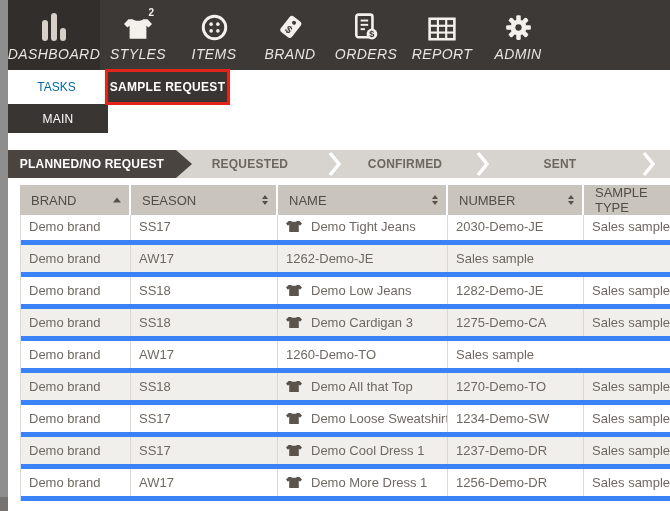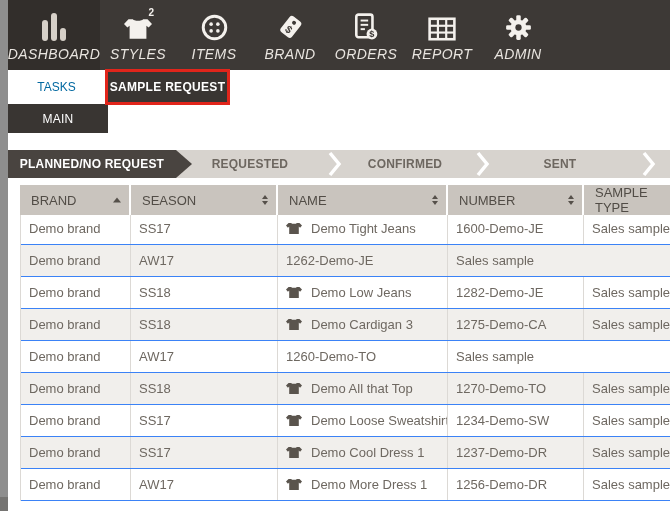--- a/index.html
+++ b/index.html
@@ -72,7 +72,7 @@
 
   .tbody { border-top:1px solid #dcd9d5; border-left:1px solid #dcd9d5; margin-top:1px; }
   .row { display:grid; grid-template-columns:110px 147px 170px 136px minmax(0,1fr);
-    height:32px; background:#fff; border-bottom:1px solid #3b82f6; cursor:pointer; }
+    height:32px; background:#fff; border-bottom:5px solid #3b82f6; cursor:pointer; }
   .row:nth-child(even) { background:#f1efec; }
   .td { display:flex; align-items:center; padding-left:8px; font-size:13px; color:#6e6861;
     border-right:1px solid #dcd9d5; overflow:hidden; white-space:nowrap; }

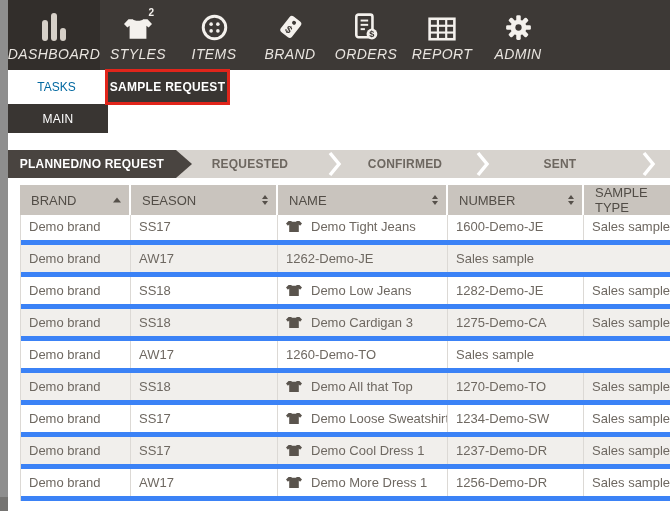--- a/index.html
+++ b/index.html
@@ -254,7 +254,7 @@
               </span>
             <span>Demo Tight Jeans</span>
           </div>
-          <div class="td">1600-Demo-JE</div>
+          <div class="td">2030-Demo-JE</div>
           <div class="td">Sales sample</div>
         </div>
 

